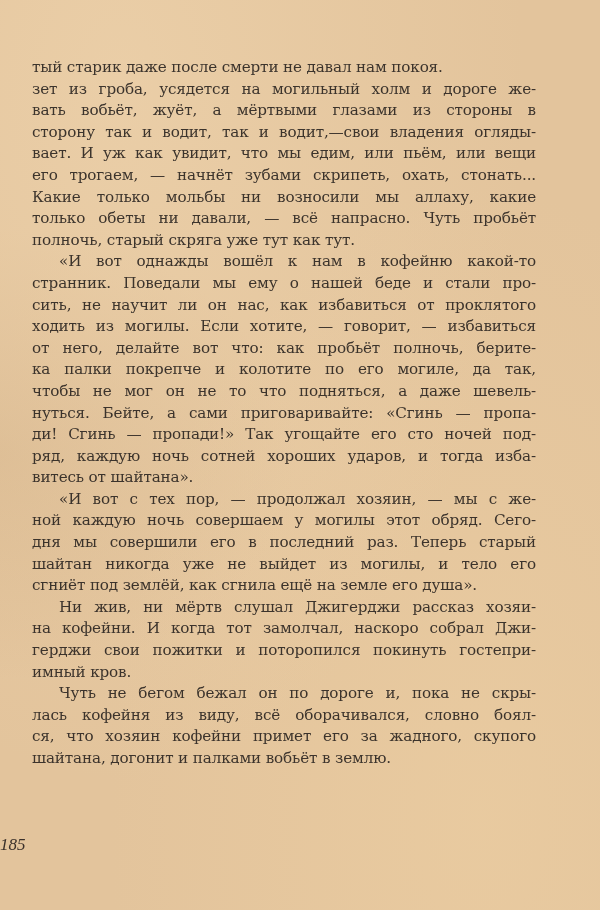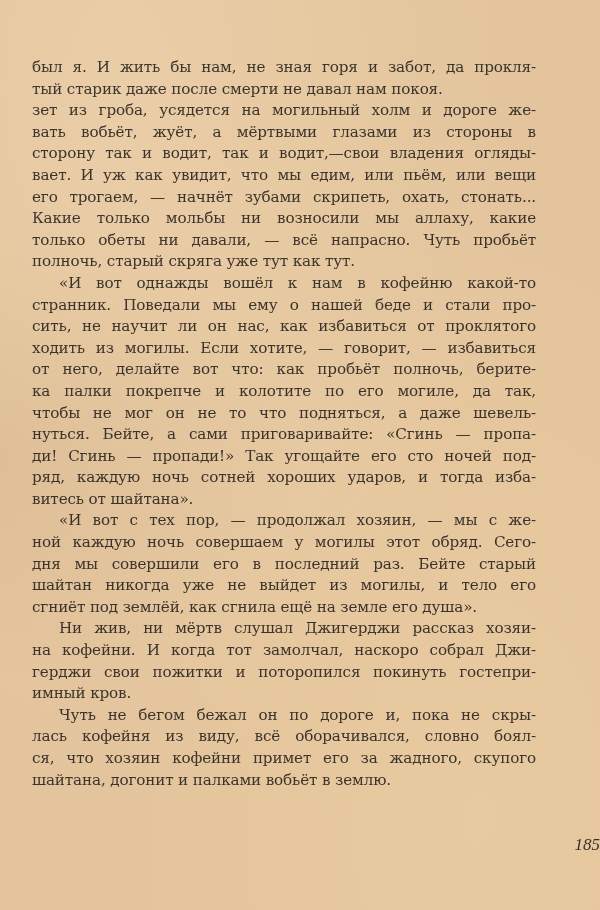--- a/index.html
+++ b/index.html
@@ -60,7 +60,6 @@
 <div class="page">
 
   <div>
-    <div class="line">был я. И жить бы нам, не зная горя и забот, да прокля-</div>
     <div class="line last">тый старик даже после смерти не давал нам покоя.</div>
   </div>
 

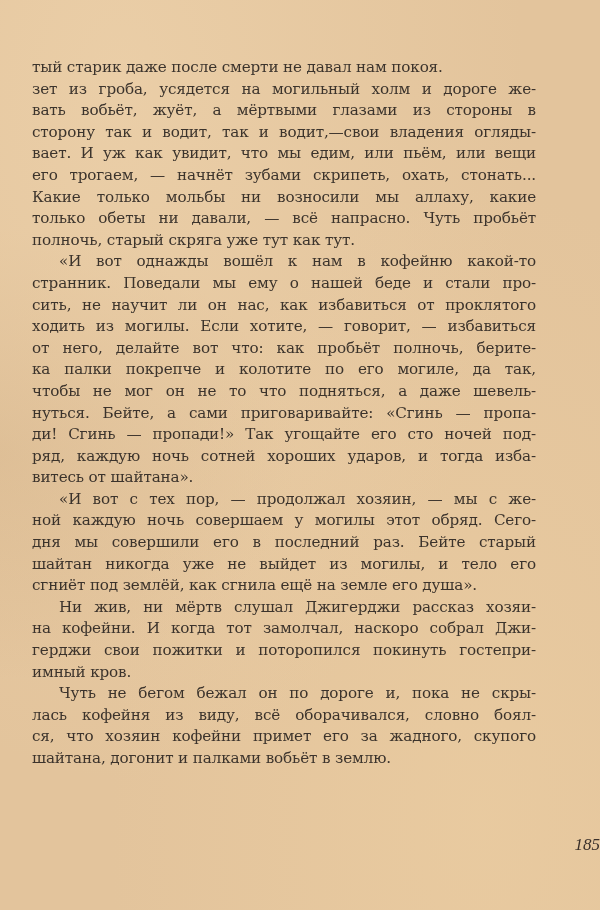--- a/index.html
+++ b/index.html
@@ -91,7 +91,7 @@
   <div>
     <div class="line indent">«И вот с тех пор, — продолжал хозяин, — мы с же-</div>
     <div class="line">ной каждую ночь совершаем у могилы этот обряд. Сего-</div>
-    <div class="line">дня мы совершили его в последний раз. Бейте старый</div>
+    <div class="line">дня мы совершили его в последний раз. Теперь старый</div>
     <div class="line">шайтан никогда уже не выйдет из могилы, и тело его</div>
     <div class="line last">сгниёт под землёй, как сгнила ещё на земле его душа».</div>
   </div>

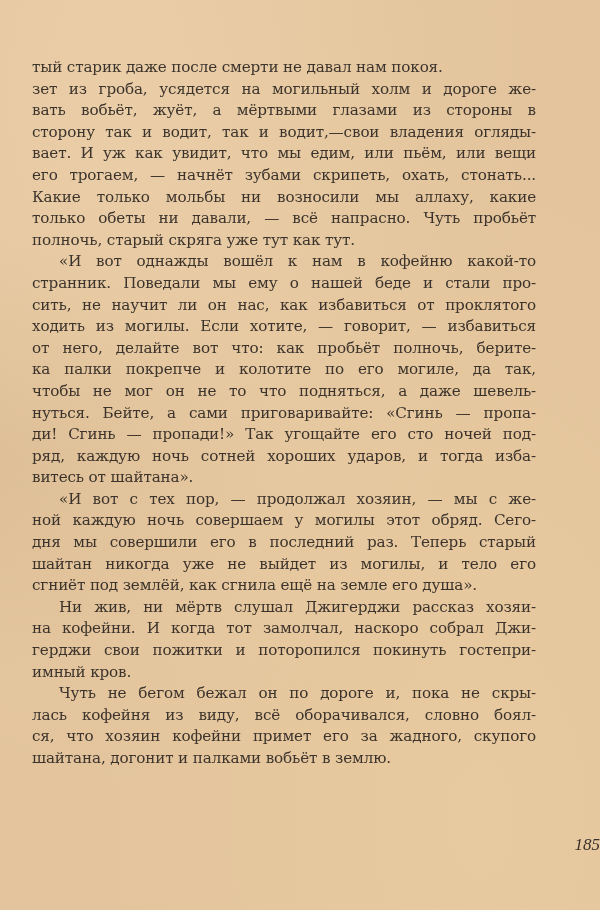--- a/index.html
+++ b/index.html
@@ -47,7 +47,7 @@
       top: 835px;
       left: 0;
       width: 600px;
-      text-align: right;
+      text-align: left;
       font-family: "Liberation Serif", serif;
       font-style: italic;
       font-size: 17px;

